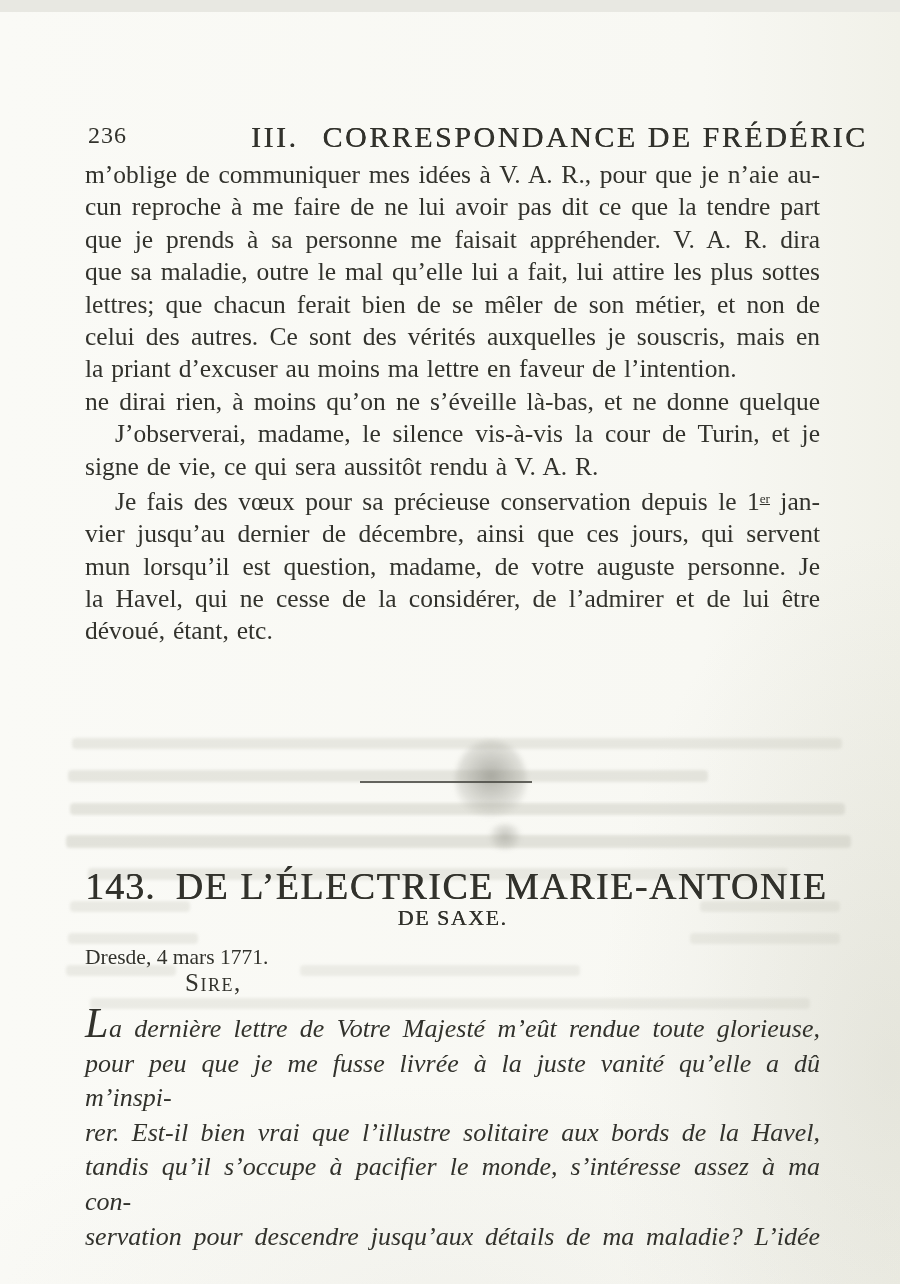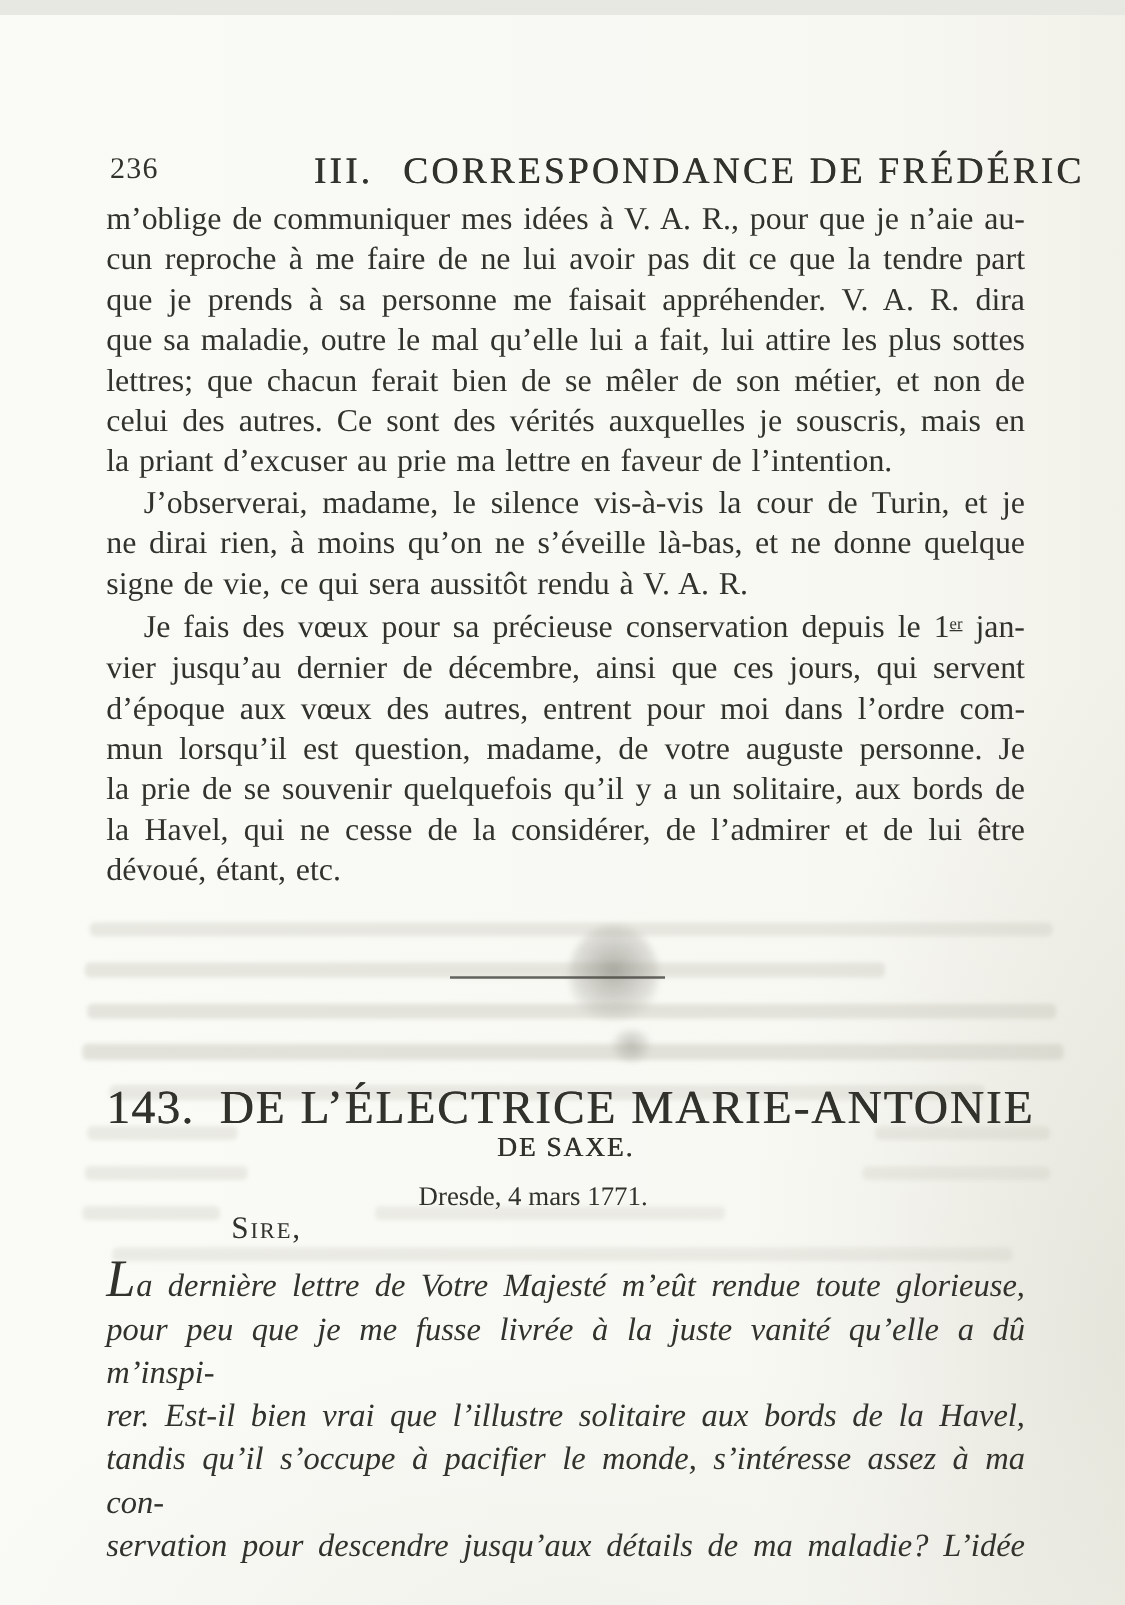--- a/index.html
+++ b/index.html
@@ -69,7 +69,7 @@
         <div class="line">que sa maladie, outre le mal qu’elle lui a fait, lui attire les plus sottes</div>
         <div class="line">lettres; que chacun ferait bien de se mêler de son métier, et non de</div>
         <div class="line">celui des autres.  Ce sont des vérités auxquelles je souscris, mais en</div>
-        <div class="line last">la priant d’excuser au prie ma lettre en faveur de l’intention.</div>
+        <div class="line last">la priant d’excuser au moins ma lettre en faveur de l’intention.</div>
       </div>
       <div class="paragraph">
         <div class="line indent">J’observerai, madame, le silence vis-à-vis la cour de Turin, et je</div>

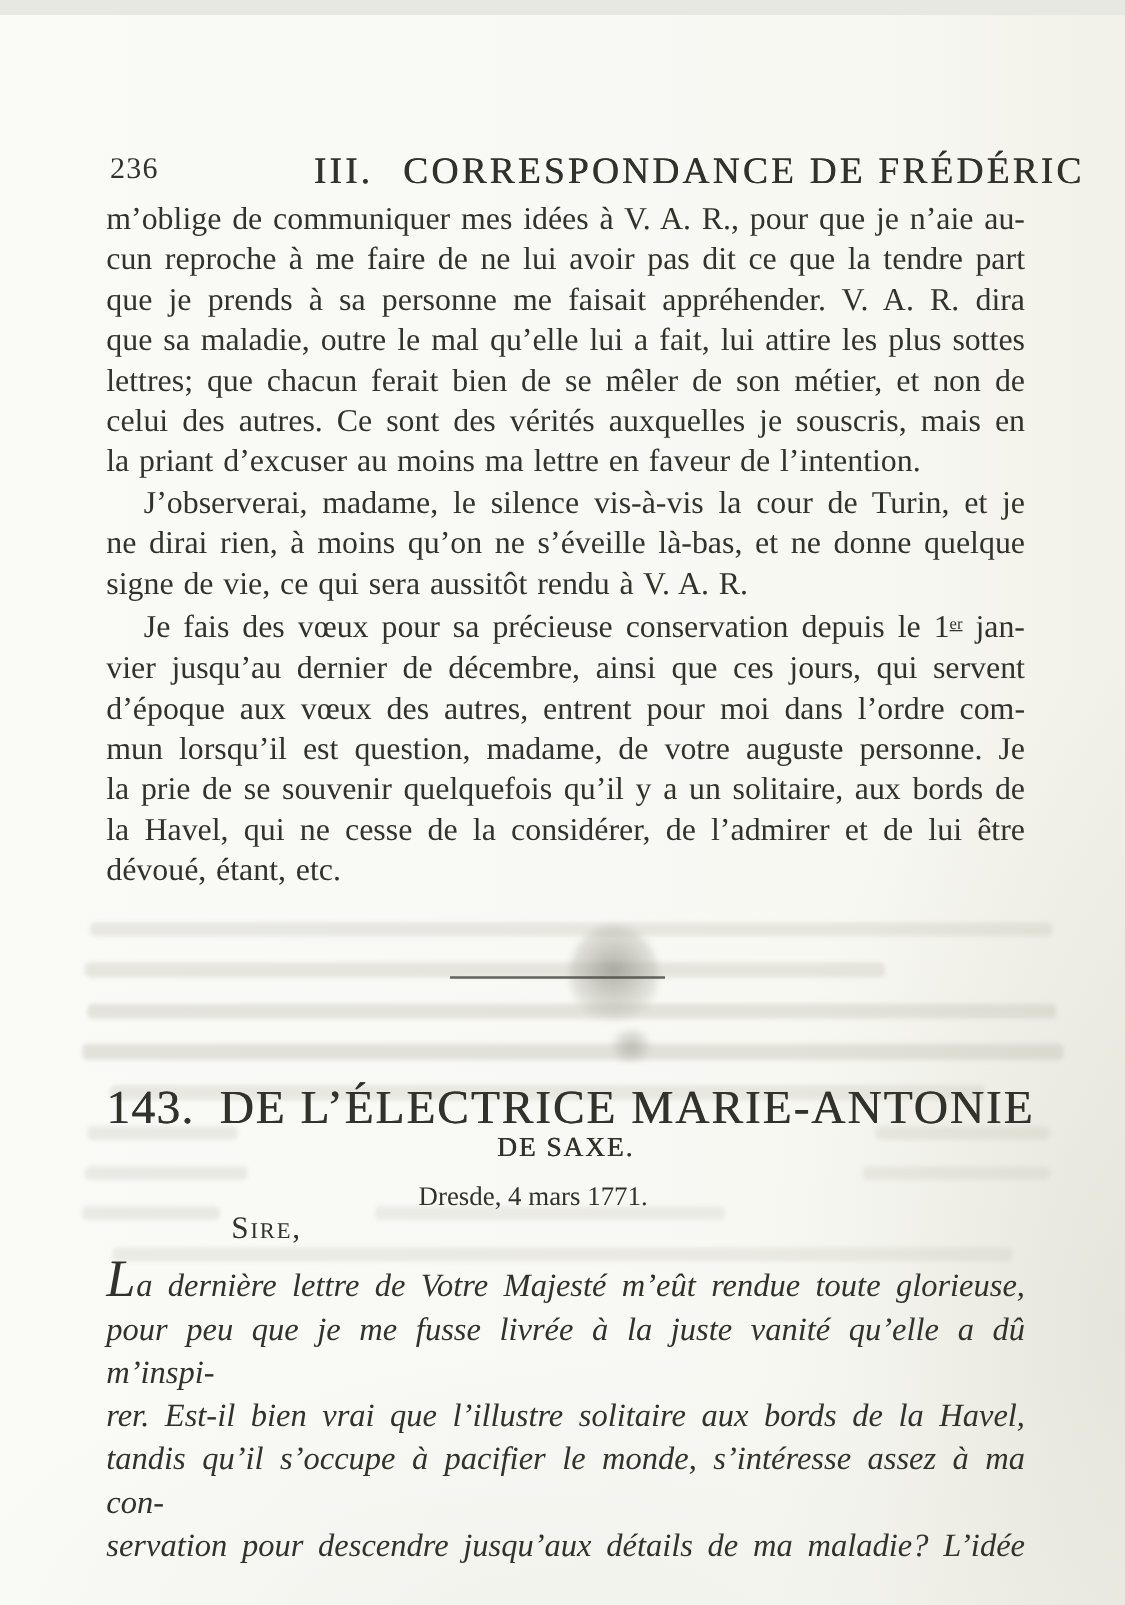--- a/index.html
+++ b/index.html
@@ -72,8 +72,8 @@
         <div class="line last">la priant d’excuser au moins ma lettre en faveur de l’intention.</div>
       </div>
       <div class="paragraph">
+        <div class="line">ne dirai rien, à moins qu’on ne s’éveille là-bas, et ne donne quelque</div>
         <div class="line indent">J’observerai, madame, le silence vis-à-vis la cour de Turin, et je</div>
-        <div class="line">ne dirai rien, à moins qu’on ne s’éveille là-bas, et ne donne quelque</div>
         <div class="line last">signe de vie, ce qui sera aussitôt rendu à V. A. R.</div>
       </div>
       <div class="paragraph">

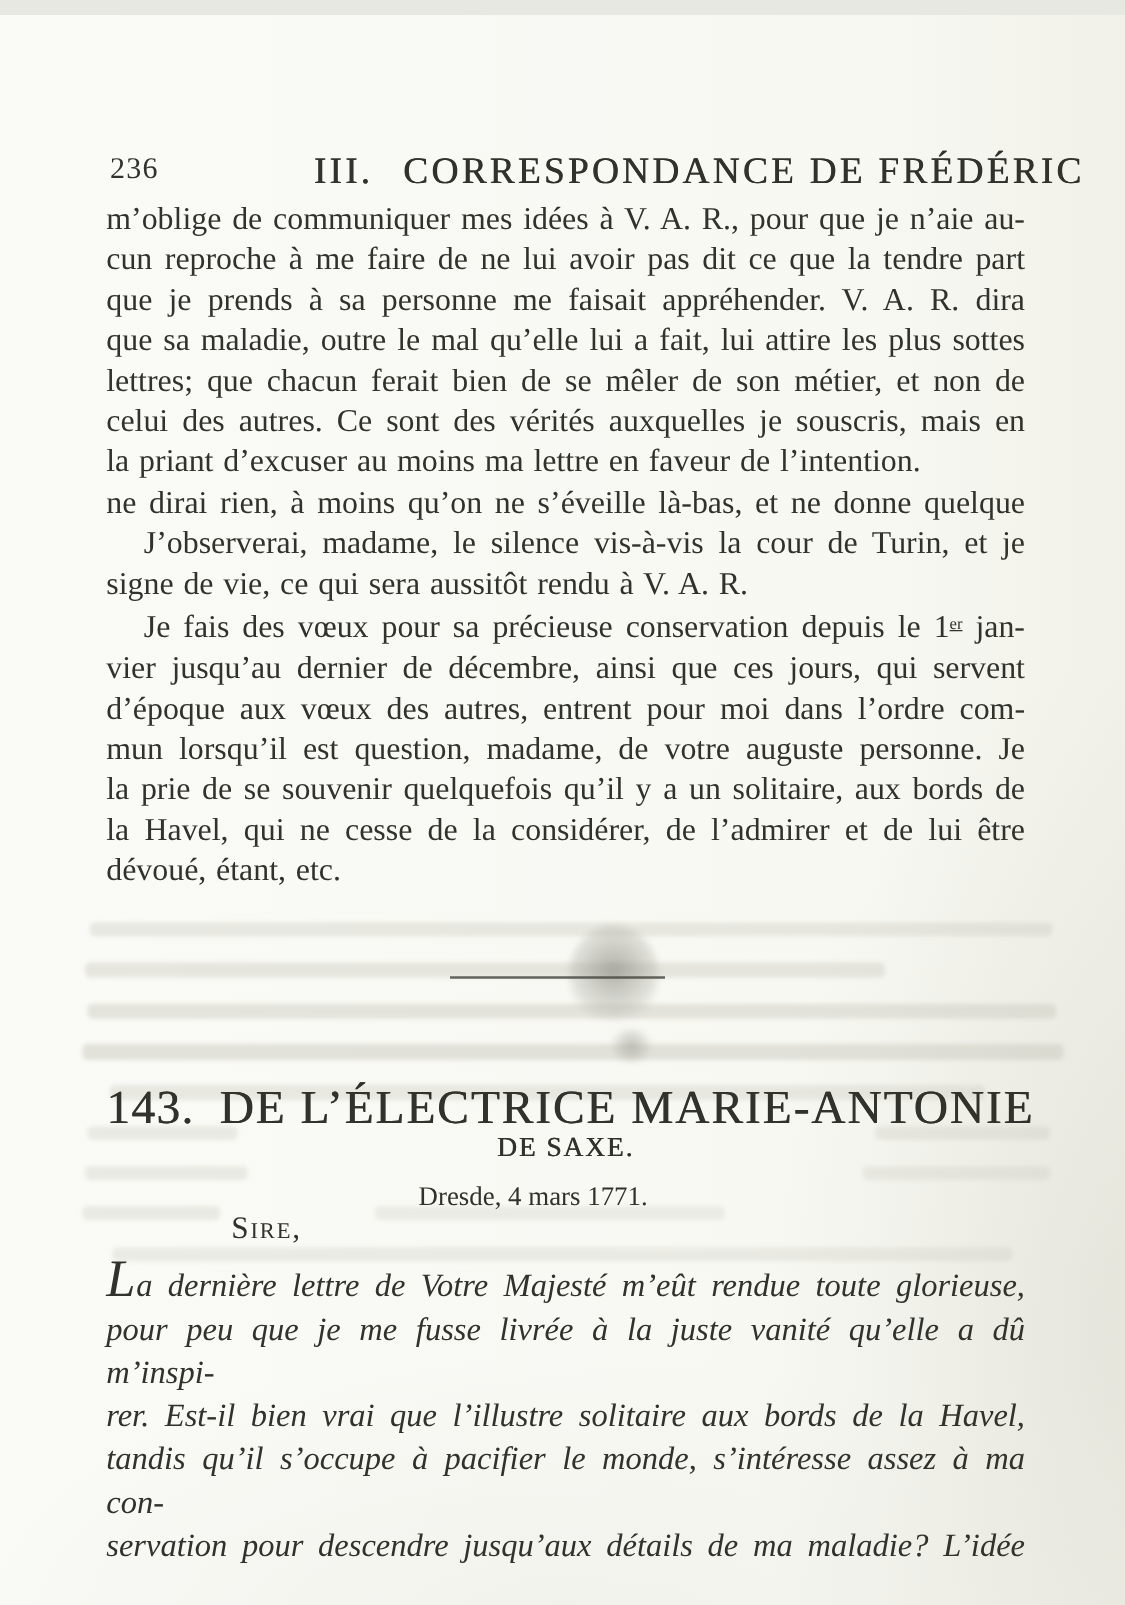--- a/index.html
+++ b/index.html
@@ -79,7 +79,6 @@
       <div class="paragraph">
         <div class="line indent">Je fais des vœux pour sa précieuse conservation depuis le 1<sup>er</sup> jan-</div>
         <div class="line">vier jusqu’au dernier de décembre, ainsi que ces jours, qui servent</div>
-        <div class="line">d’époque aux vœux des autres, entrent pour moi dans l’ordre com-</div>
         <div class="line">mun lorsqu’il est question, madame, de votre auguste personne.  Je</div>
         <div class="line">la prie de se souvenir quelquefois qu’il y a un solitaire, aux bords de</div>
         <div class="line">la Havel, qui ne cesse de la considérer, de l’admirer et de lui être</div>

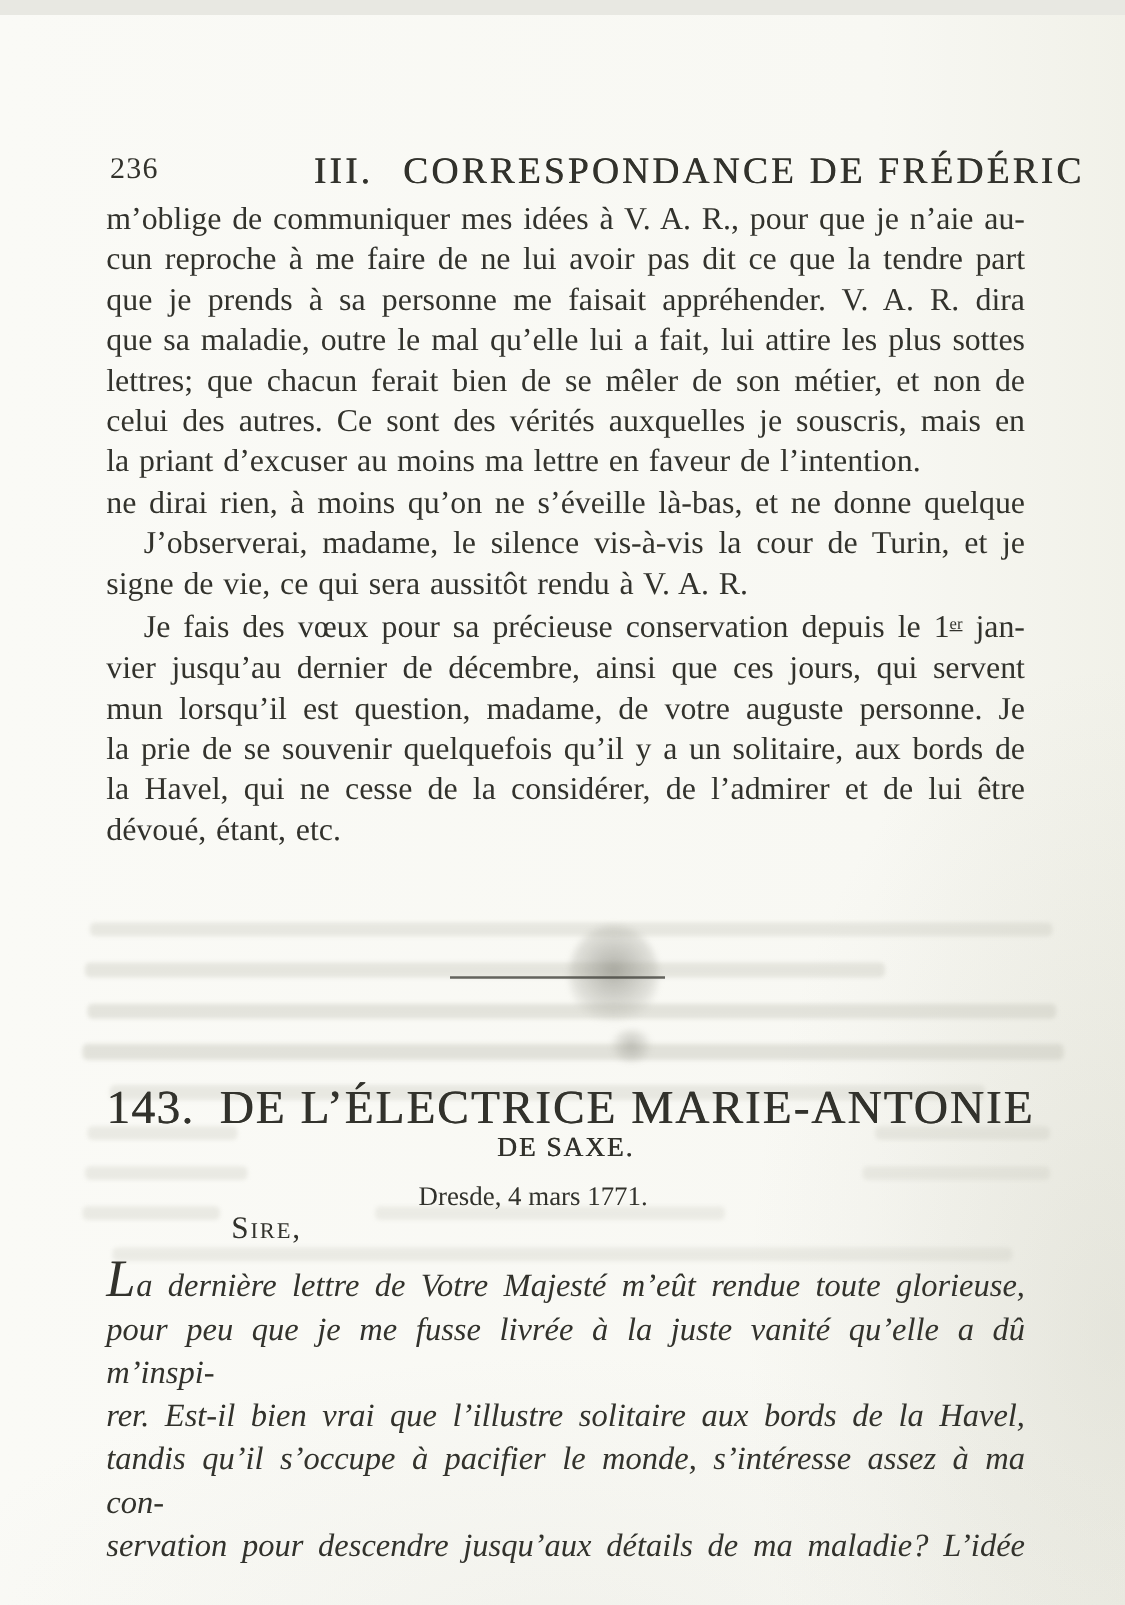--- a/index.html
+++ b/index.html
@@ -80,7 +80,6 @@
         <div class="line indent">Je fais des vœux pour sa précieuse conservation depuis le 1<sup>er</sup> jan-</div>
         <div class="line">vier jusqu’au dernier de décembre, ainsi que ces jours, qui servent</div>
         <div class="line">mun lorsqu’il est question, madame, de votre auguste personne.  Je</div>
-        <div class="line">la prie de se souvenir quelquefois qu’il y a un solitaire, aux bords de</div>
         <div class="line">la Havel, qui ne cesse de la considérer, de l’admirer et de lui être</div>
         <div class="line last">dévoué, étant, etc.</div>
       </div>

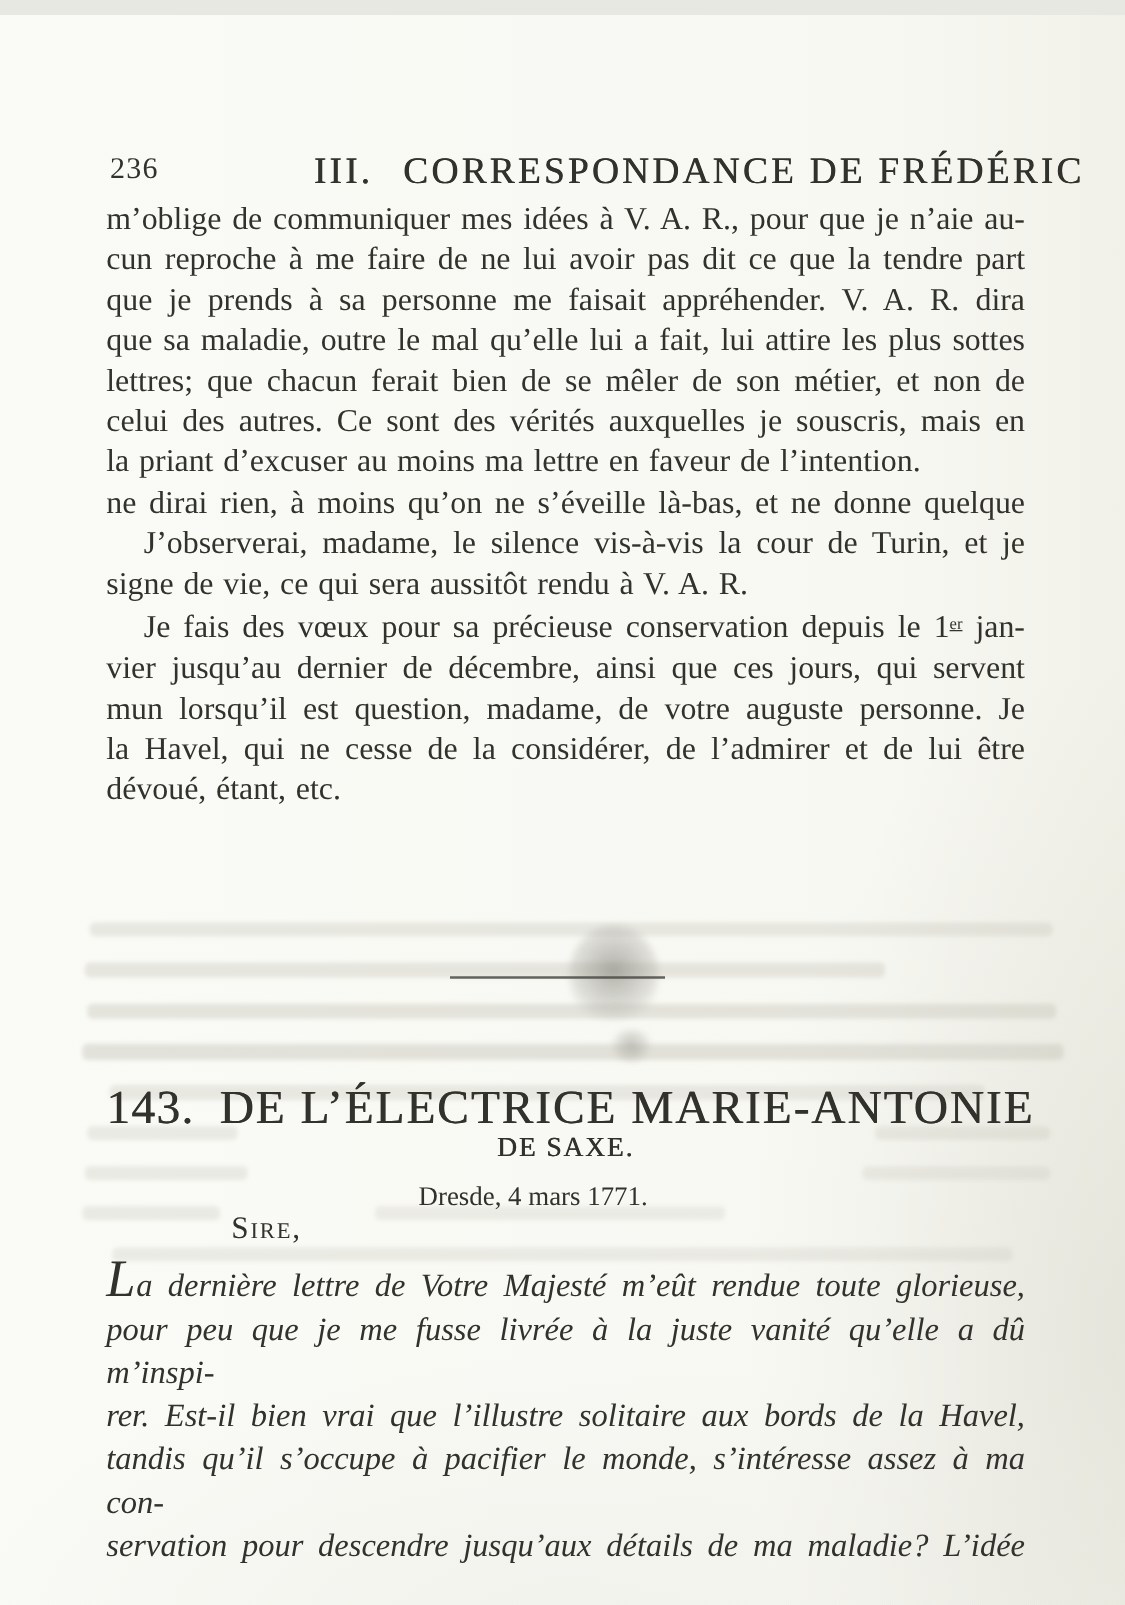--- a/index.html
+++ b/index.html
@@ -39,7 +39,7 @@
   .heading-line1{top:852px;font-size:38px;}
   .heading-line2{top:893px;font-size:22px;}
   .heading-number{margin-right:20px;letter-spacing:1px;}
-  .dateline{position:absolute;top:933px;left:85px;width:735px;text-align:center;
+  .dateline{position:absolute;top:933px;left:85px;width:735px;text-align:left;
     padding-right:0;box-sizing:border-box;font-size:21.5px;}
   .dateline span{margin-right:52px;}
   .salutation{position:absolute;top:957px;left:85px;width:735px;font-size:25px;}

